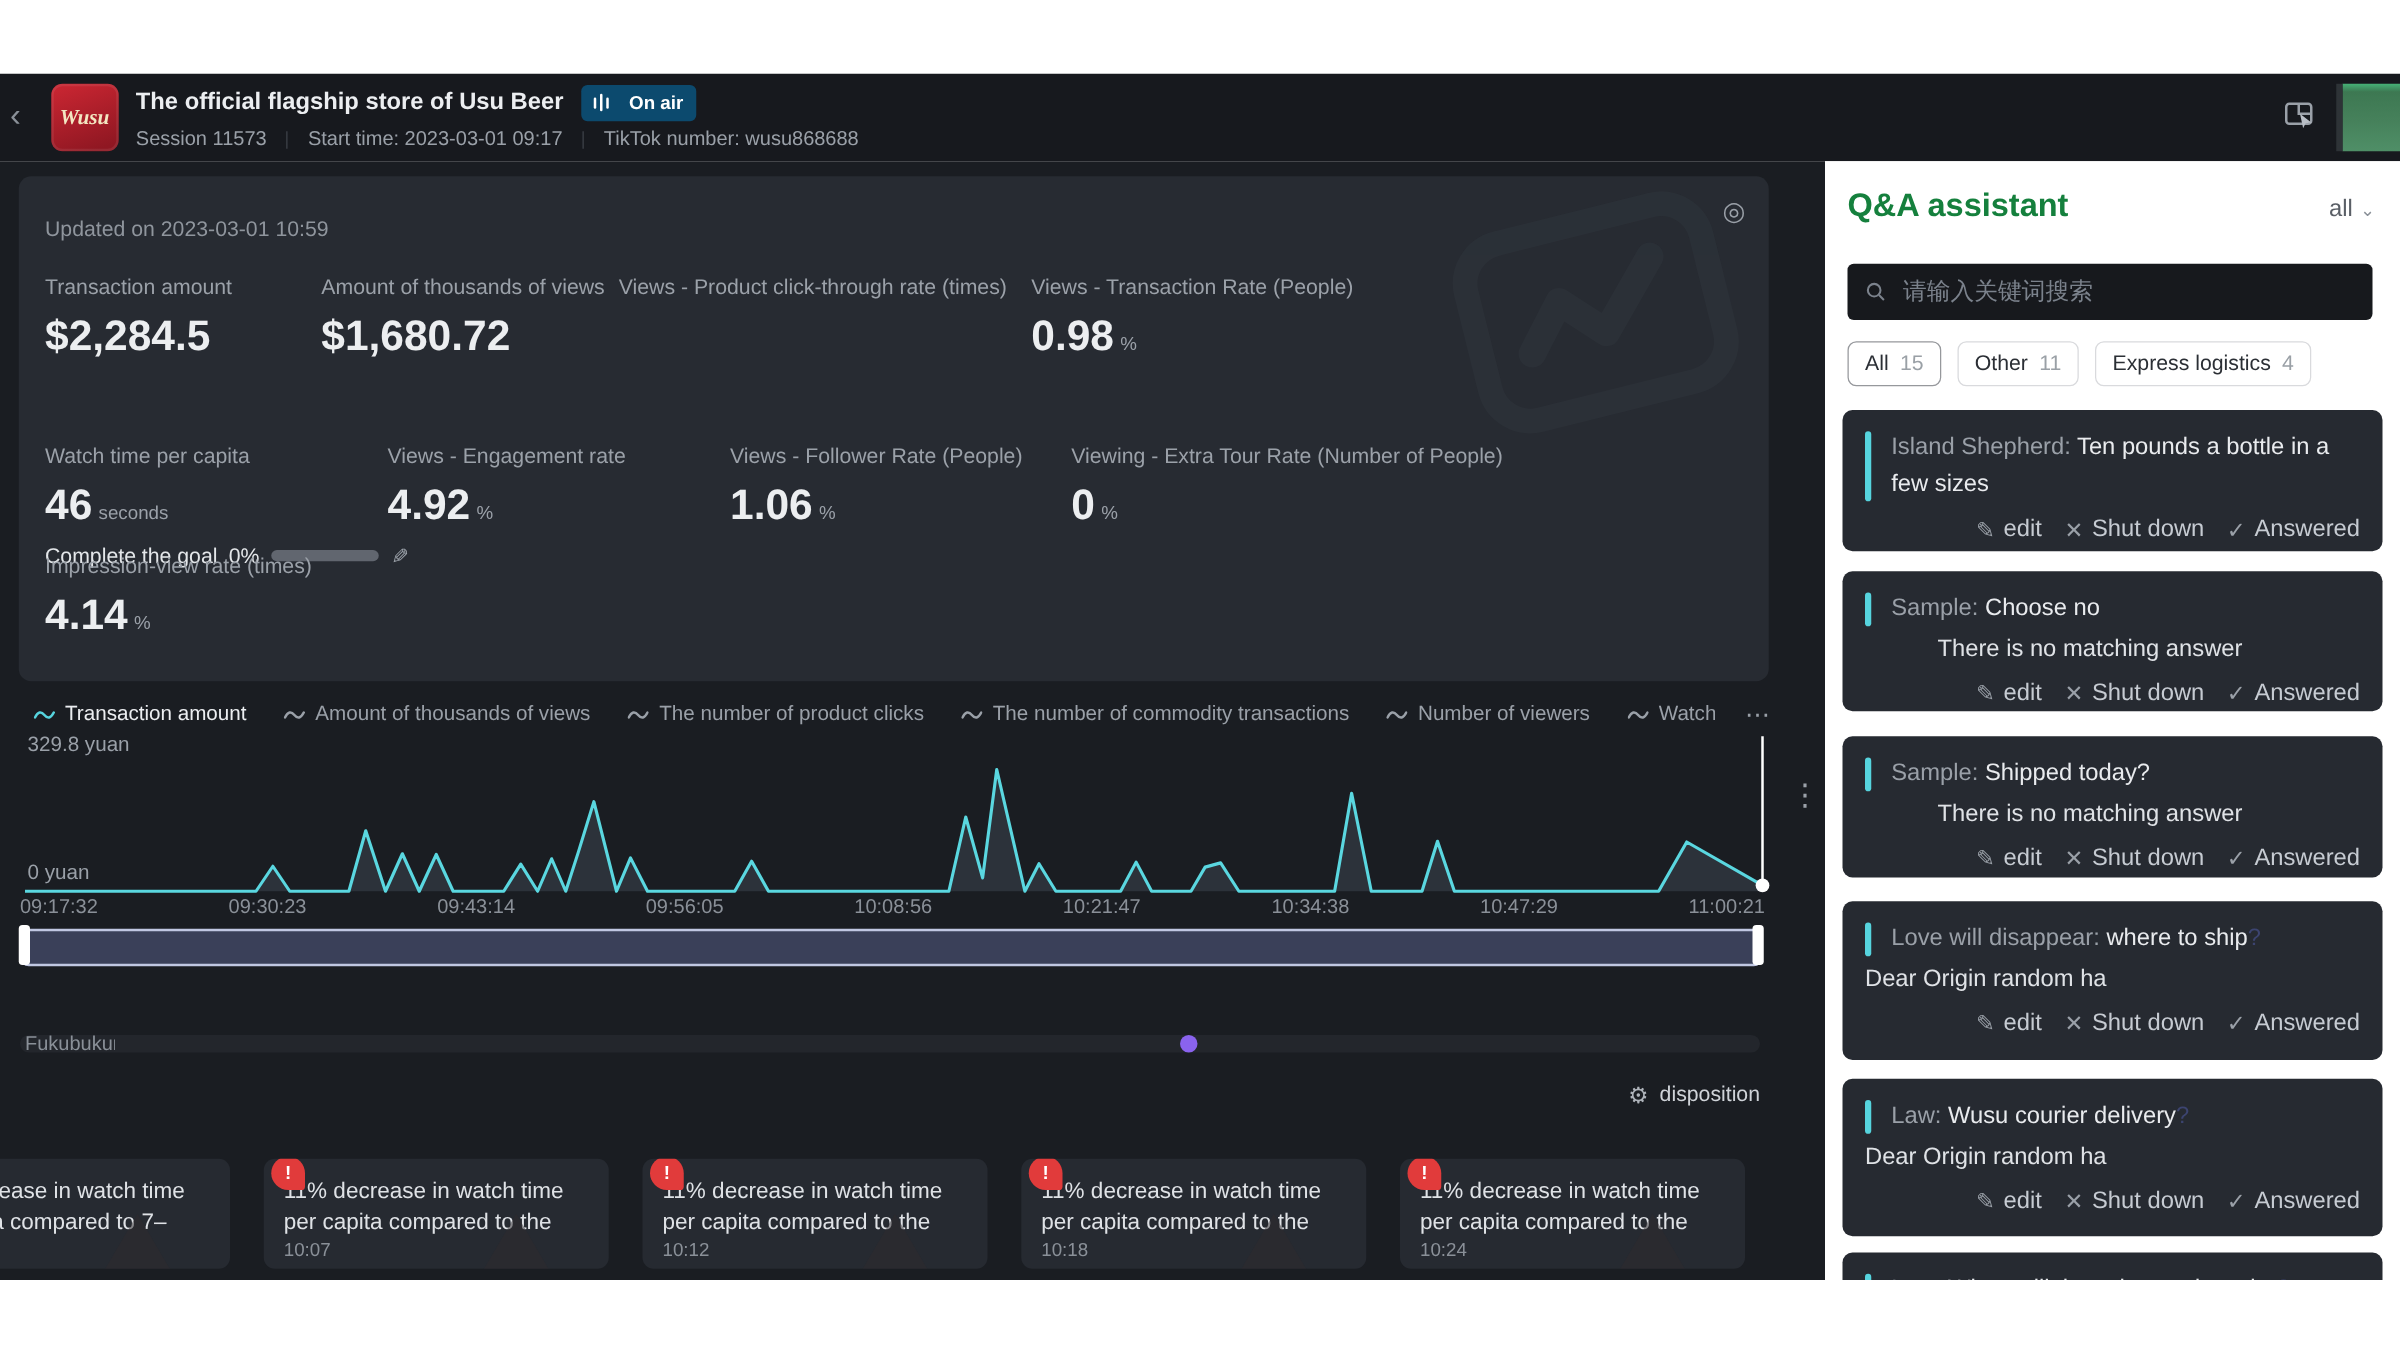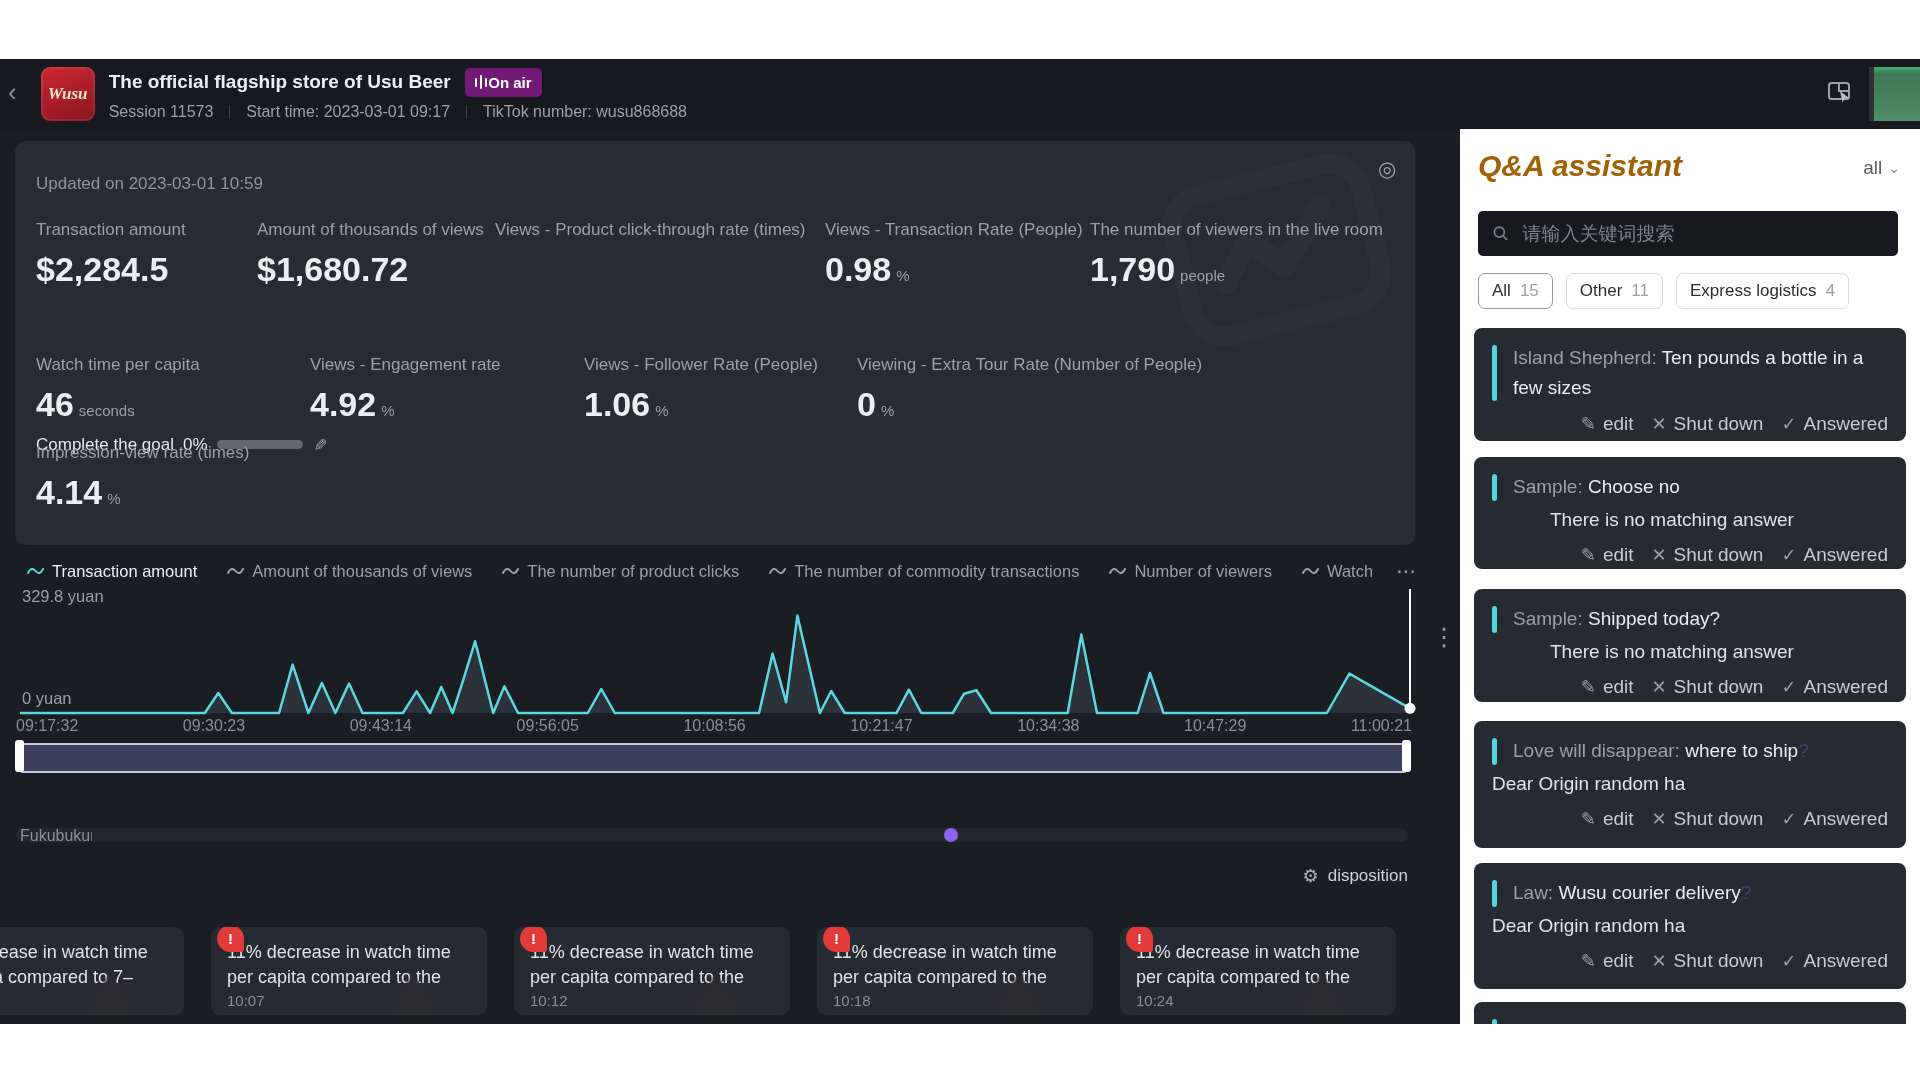--- a/index.html
+++ b/index.html
@@ -19,8 +19,8 @@
   #header-text{margin-left:14px;display:flex;flex-direction:column;gap:6px;}
   .title-row{display:flex;align-items:center;gap:14px;}
   #store-title{color:#eceef1;font-size:19px;font-weight:600;}
-  #onair-badge{background:#701a75;border-radius:5px;height:29px;display:flex;align-items:center;
-               padding:0 10px;gap:1px;cursor:pointer;}
+  #onair-badge{background:#0c4a6e;border-radius:5px;height:29px;display:flex;align-items:center;
+               padding:0 10px;gap:16px;cursor:pointer;}
   .onair-bars{display:flex;align-items:center;gap:2.5px;}
   .onair-bars i{display:block;width:2.5px;background:#fff;border-radius:1px;}
   .onair-bars i:nth-child(1){height:9px;}

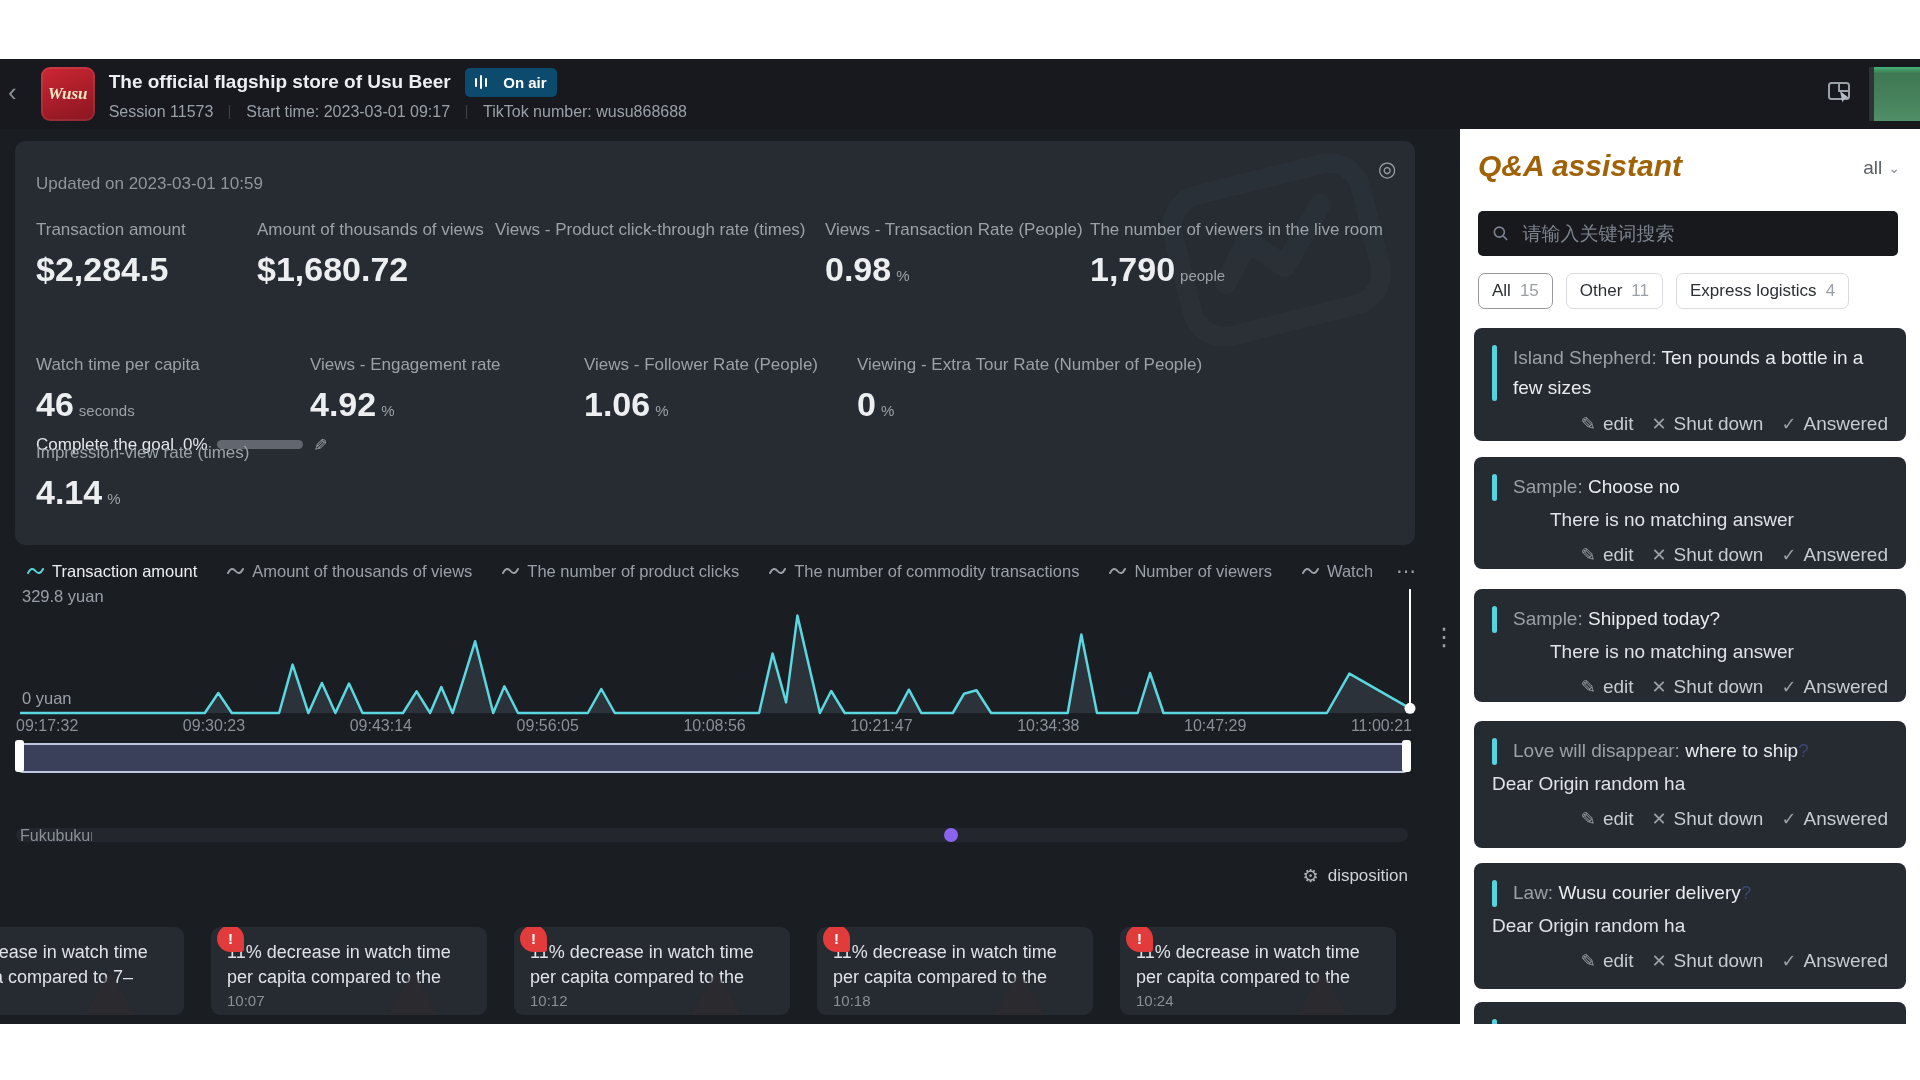--- a/index.html
+++ b/index.html
@@ -107,7 +107,7 @@
 
   
   #qa-panel{position:absolute;left:1460px;top:129px;width:460px;height:895px;background:#fff;overflow:hidden;}
-  #qa-title{position:absolute;left:18px;top:20px;color:#a16207;font-size:30px;font-weight:bold;font-style:italic;}
+  #qa-title{position:absolute;left:18px;top:20px;color:#15803d;font-size:26px;font-weight:bold;}
   #qa-filter{position:absolute;right:20px;top:28px;color:#5a5f66;font-size:19px;cursor:pointer;
              display:flex;align-items:center;gap:6px;}
   #qa-filter .chev{font-size:14px;color:#8a9098;}

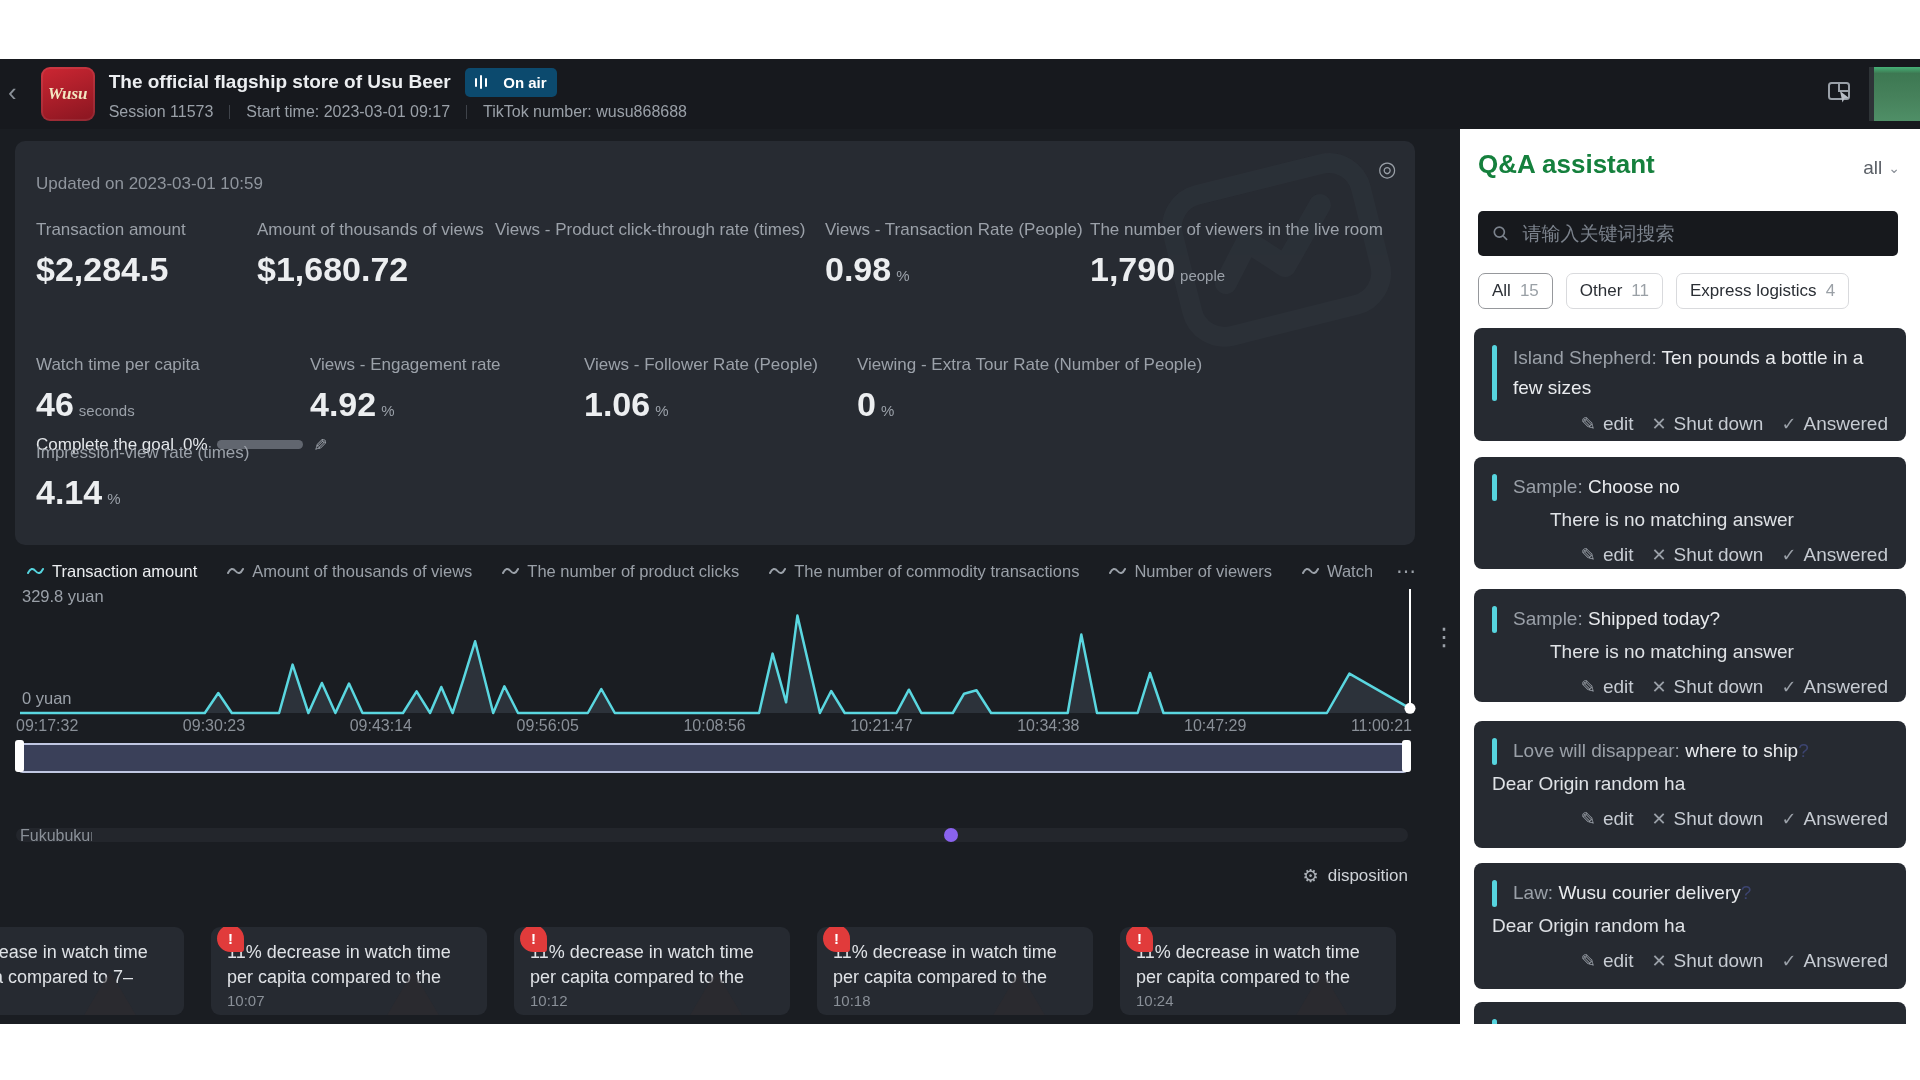--- a/index.html
+++ b/index.html
@@ -200,10 +200,6 @@
       <div class="m-label">Views - Transaction Rate (People)</div>
       <div class="m-value"><span>0.98</span><span class="m-unit">%</span></div>
     </div>
-    <div class="metric abs" style="left:1075px;top:79px">
-      <div class="m-label">The number of viewers in the live room</div>
-      <div class="m-value"><span>1,790</span><span class="m-unit">people</span></div>
-    </div>
 
     <div id="goal-row">
       <span id="goal-label">Complete the goal</span>

